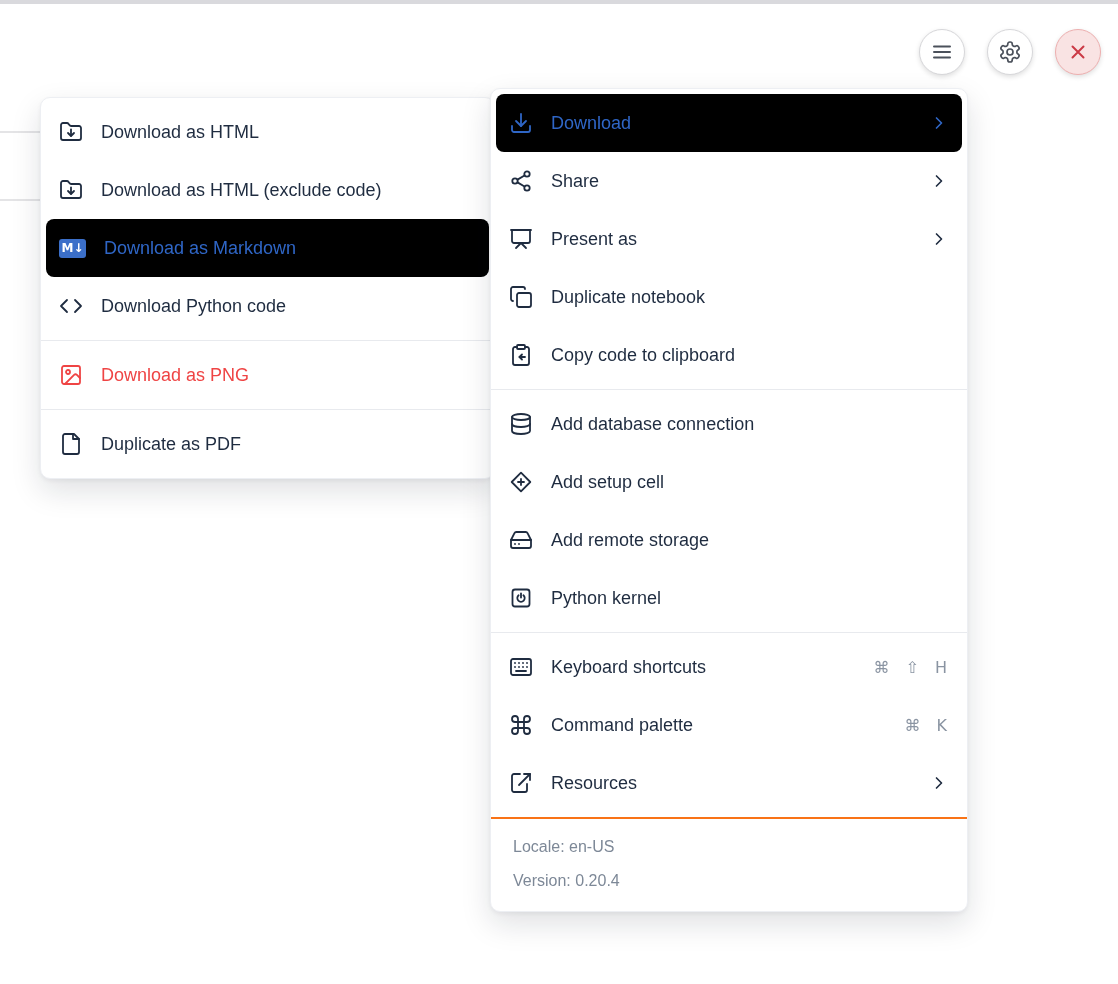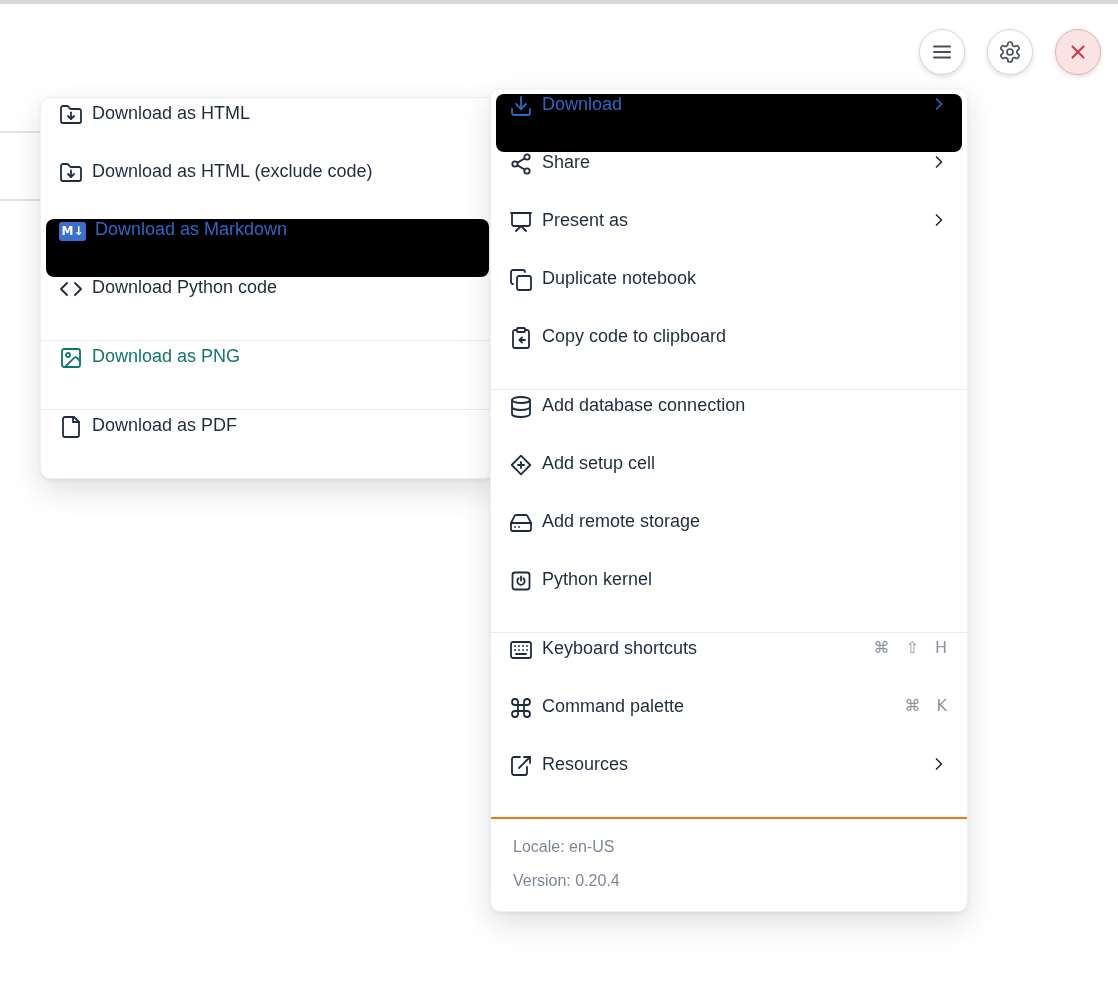--- a/index.html
+++ b/index.html
@@ -37,7 +37,7 @@
   .group + .group { border-top:1px solid #e8eaee; }
 
   .mi {
-    height:58px; display:flex; gap:9px;
+    height:58px; display:flex; align-items:center; gap:18px;
     padding:0 13px; border-radius:8px; font-size:18px; color:#1f2c40;
     cursor:pointer; white-space:nowrap;
   }

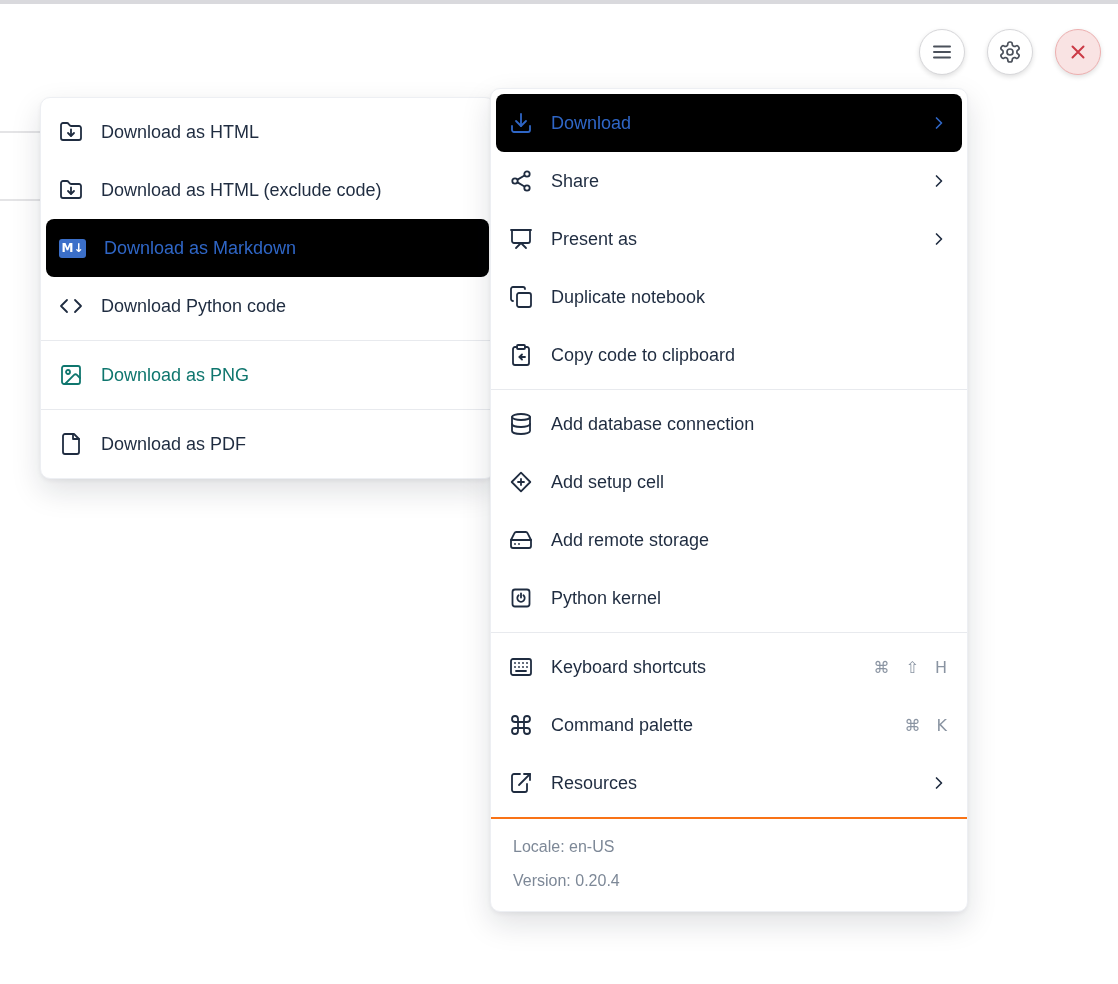--- a/index.html
+++ b/index.html
@@ -42,7 +42,7 @@
     cursor:pointer; white-space:nowrap;
   }
   .mi.active { background:#000000; color:#2f66c6; }
-  .mi.disabled { color:#0f766e; cursor:default; }
+  .mi.disabled { color:#ef4444; cursor:default; }
   .ic { width:24px; height:24px; flex:none; display:flex; align-items:center; justify-content:center; }
   .ic svg { width:24px; height:24px; stroke:currentColor; fill:none; stroke-width:1.8; stroke-linecap:round; stroke-linejoin:round; }
   .lb { flex:1; }

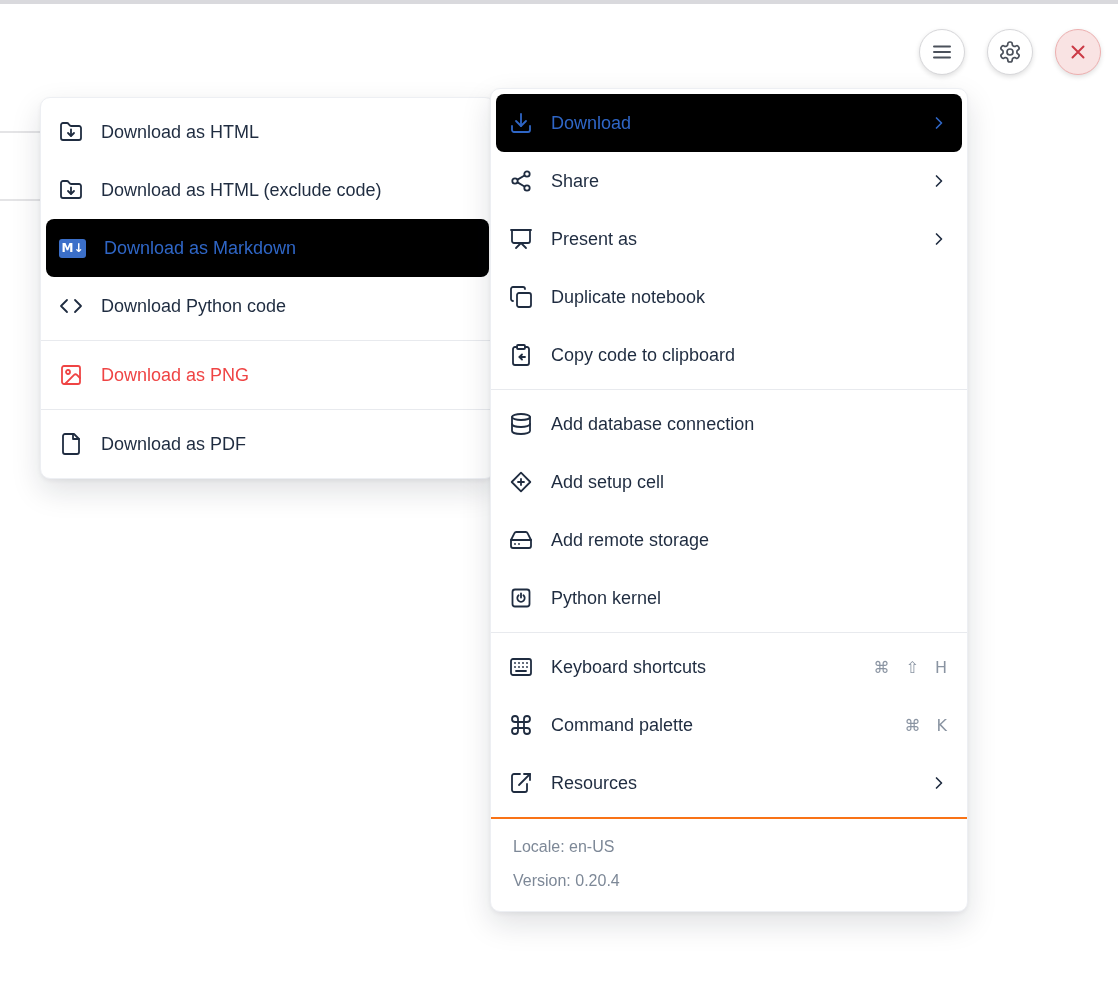--- a/index.html
+++ b/index.html
@@ -151,7 +151,7 @@
             <path d="M14 2v5h6"></path>
           </svg>
       </span>
-      <span class="lb">Download as PDF</span>
+      <span class="lb">Duplicate as PDF</span>
     </div>
   </div>
 </div>

